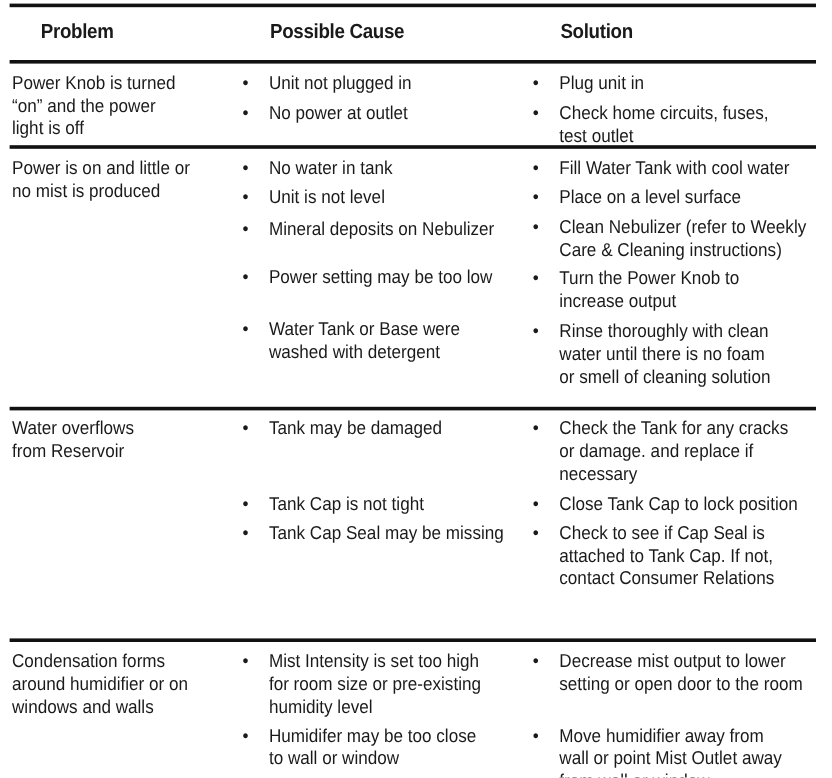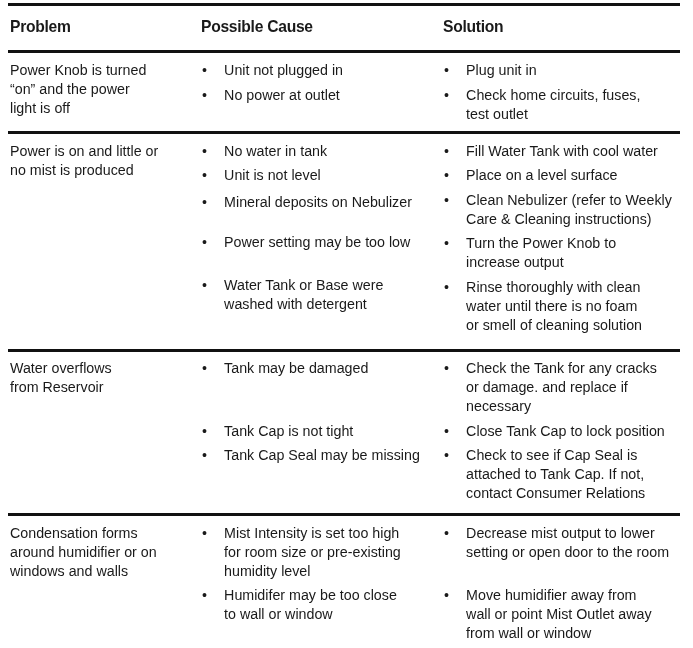--- a/index.html
+++ b/index.html
@@ -7,7 +7,7 @@
          font-family: "Liberation Sans Narrow", "Liberation Sans", sans-serif; color: #1a1a1a; }
   .tbl { position: absolute; left: 8px; top: 3px; width: 672px; }
   .rule { height: 3px; background: #111; }
-  .hdr { position: relative; height: 44px; }
+  .hdr { position: relative; height: 44px; margin-left: 24px; }
   .hdr span { position: absolute; top: 11px; font-weight: bold; font-size: 17px; letter-spacing: -0.3px;
               transform: scaleX(0.92); transform-origin: left; }
   .row { position: relative; }

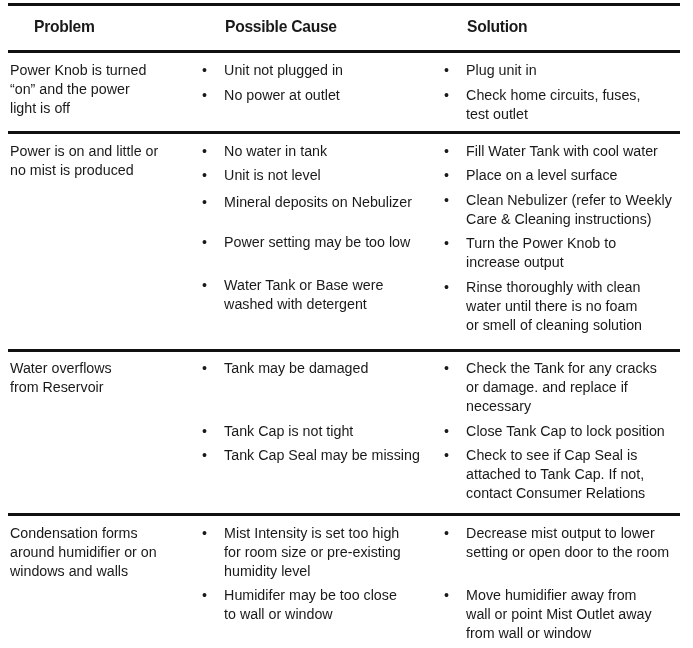--- a/index.html
+++ b/index.html
@@ -32,7 +32,7 @@
   </div>
   <div class="rule"></div>
 
-  <div class="row" style="height:78px">
+  <div class="row" style="height:68px">
     <div class="prob" style="top:7px">
       <div>Power Knob is turned</div>
       <div>“on” and the power</div>

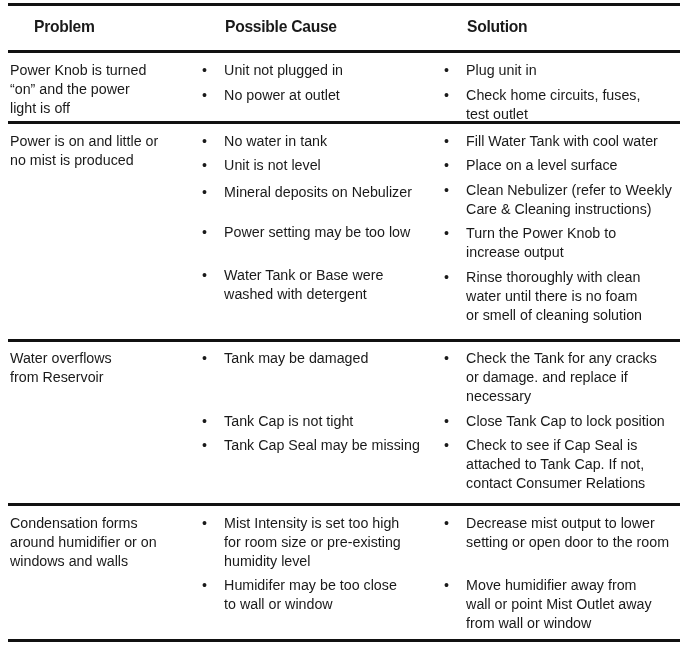--- a/index.html
+++ b/index.html
@@ -112,7 +112,7 @@
   </div>
   <div class="rule"></div>
 
-  <div class="row" style="height:161px">
+  <div class="row" style="height:190px">
     <div class="prob" style="top:6px">
       <div>Water overflows</div>
       <div>from Reservoir</div>

